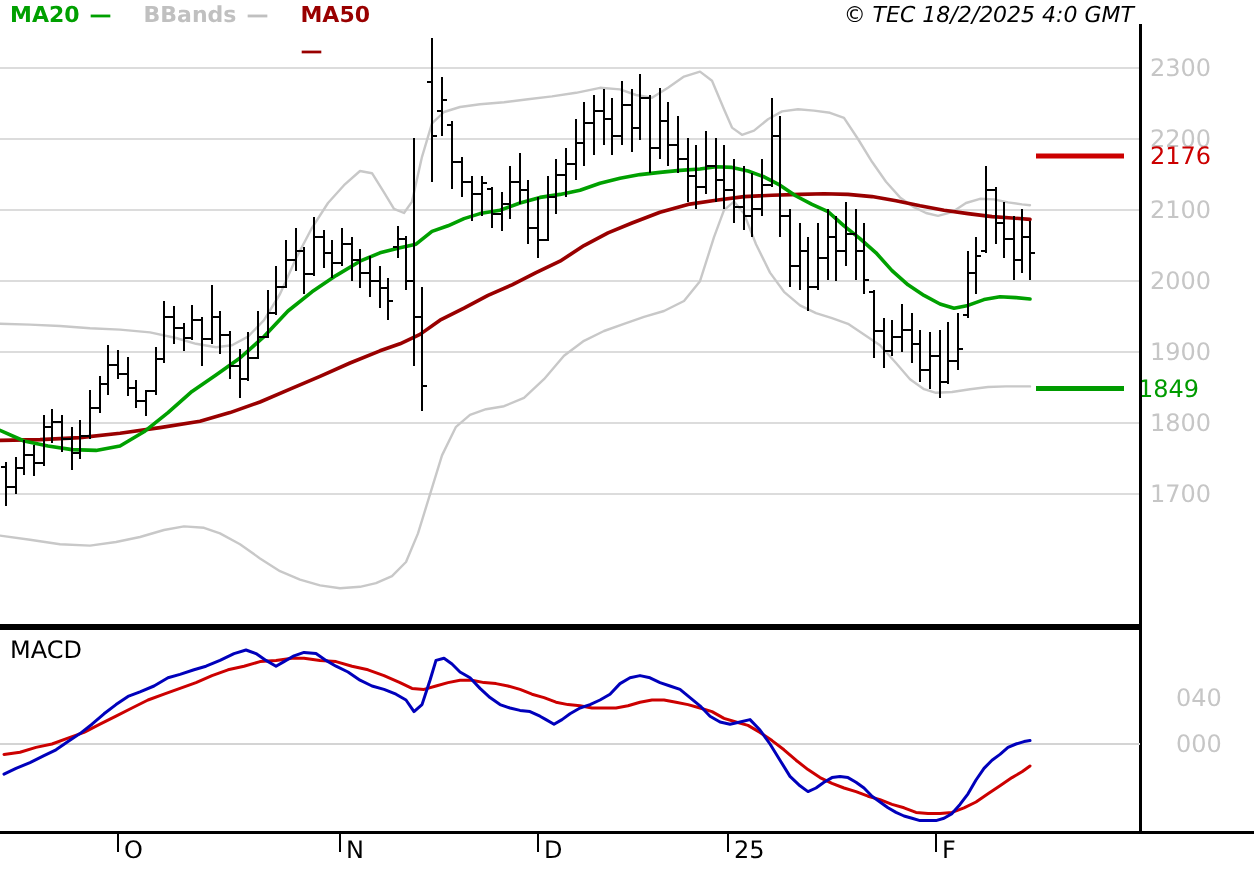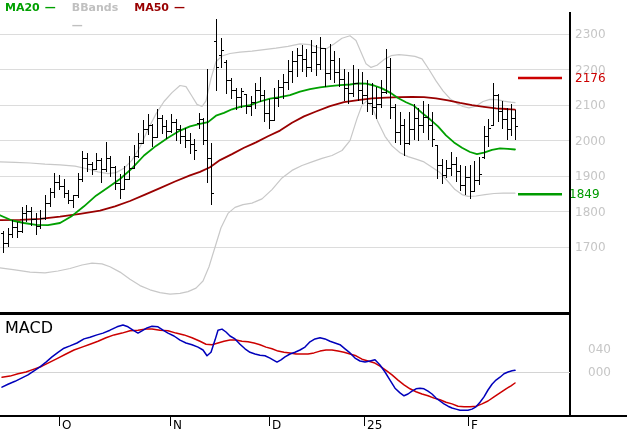--- a/index.html
+++ b/index.html
@@ -22,7 +22,7 @@
       <span>MA20</span>
         <span class="lg-dash">—</span>
     </span>
-    <span class="lg-item" style="color: rgb(192, 192, 192); flex-direction: column;">
+    <span class="lg-item" style="color: rgb(192, 192, 192);">
       <span>BBands</span>
         <span class="lg-dash">—</span>
     </span>

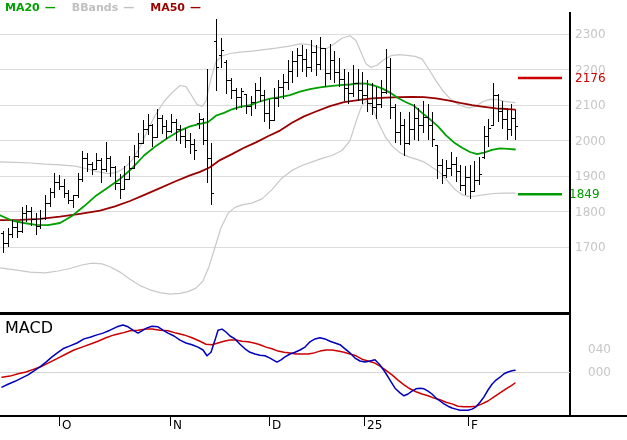--- a/index.html
+++ b/index.html
@@ -26,7 +26,7 @@
       <span>BBands</span>
         <span class="lg-dash">—</span>
     </span>
-    <span class="lg-item" style="color: rgb(153, 0, 0);">
+    <span class="lg-item" style="color: rgb(153, 0, 0); flex-direction: column;">
       <span>MA50</span>
         <span class="lg-dash">—</span>
     </span>

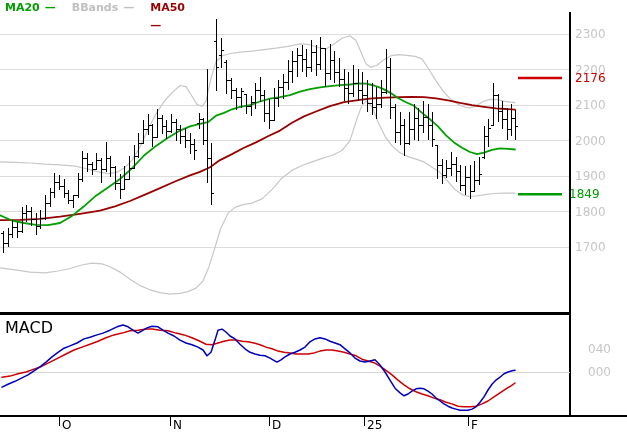--- a/index.html
+++ b/index.html
@@ -32,6 +32,7 @@
     </span>
   </div>
 
+  <div id="copyright">© TEC 18/2/2025 4:0 GMT</div>
 
   <svg id="chart-svg" width="627" height="440" viewBox="0 0 627 440">
       <line x1="0" y1="34" x2="570" y2="34" stroke="#dcdcdc" stroke-width="1" shape-rendering="crispEdges"></line>

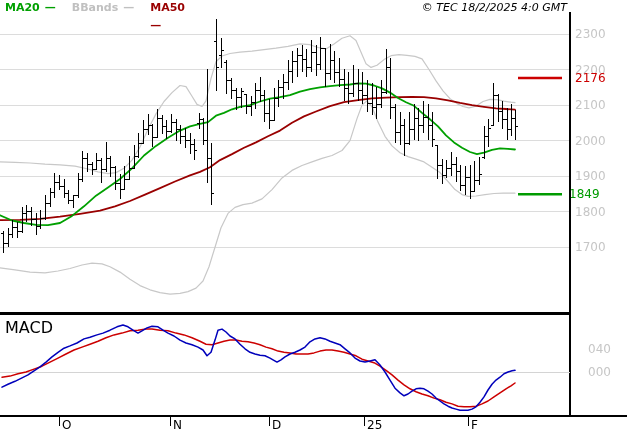--- a/index.html
+++ b/index.html
@@ -9,7 +9,7 @@
   .lg-item{display:flex;gap:5px;white-space:nowrap;}
   .lg-dash{font-weight:bold;}
   #copyright{position:absolute;top:1px;right:60px;font-size:11px;font-style:italic;color:#000;}
-  #macd-label{position:absolute;left:5px;top:318px;font-size:16px;color:#000;}
+  #macd-label{position:absolute;left:5px;top:318px;font-size:12px;color:#000;}
   #chart-svg{position:absolute;left:0;top:0;}
 </style>
 </head>

